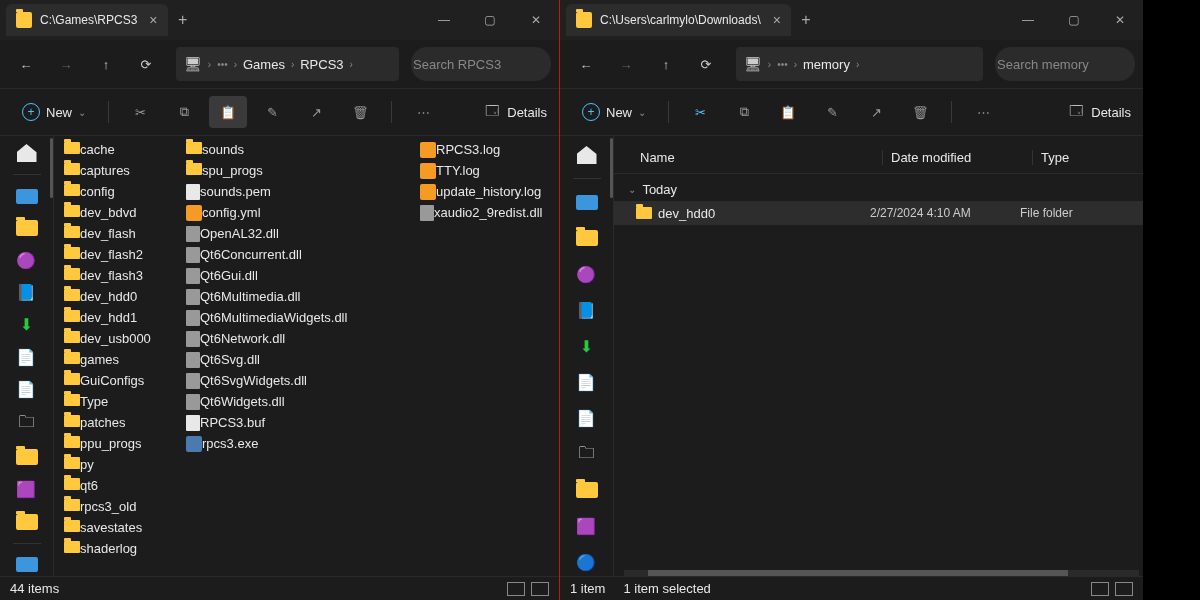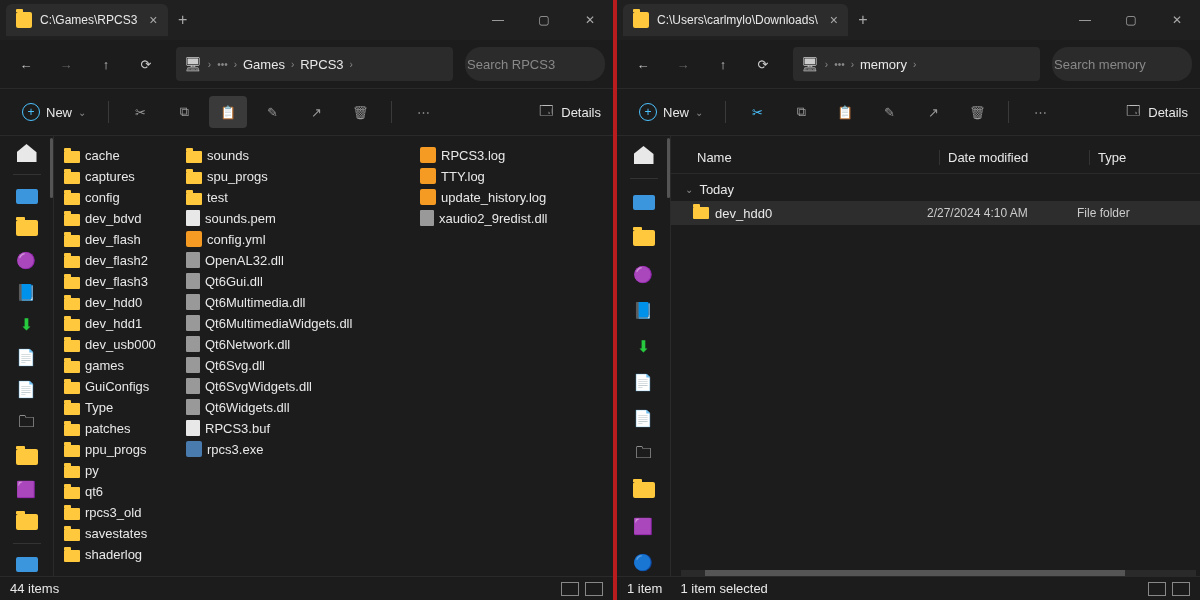--- a/index.html
+++ b/index.html
@@ -5,7 +5,7 @@
 *{box-sizing:border-box;margin:0;padding:0;font-family:"Segoe UI",Arial,sans-serif;font-size:13px;color:#e8e8e8;user-select:none}
 body{background:#000;width:1200px;height:600px;overflow:hidden;display:flex}
 .window{height:600px;background:#1c1c1c;display:flex;flex-direction:column;position:relative}
-.w-left{width:617px;border-right:4px solid #b91c1c}
+.w-left{width:560px;border-right:1px solid #b91c1c}
 .w-right{width:583px}
 .titlebar{height:40px;background:#202020;display:flex;align-items:center}
 .tab{display:flex;align-items:center;height:32px;background:#2c2c2c;border-radius:6px 6px 0 0;padding:0 10px;margin-left:6px;gap:8px;max-width:230px}

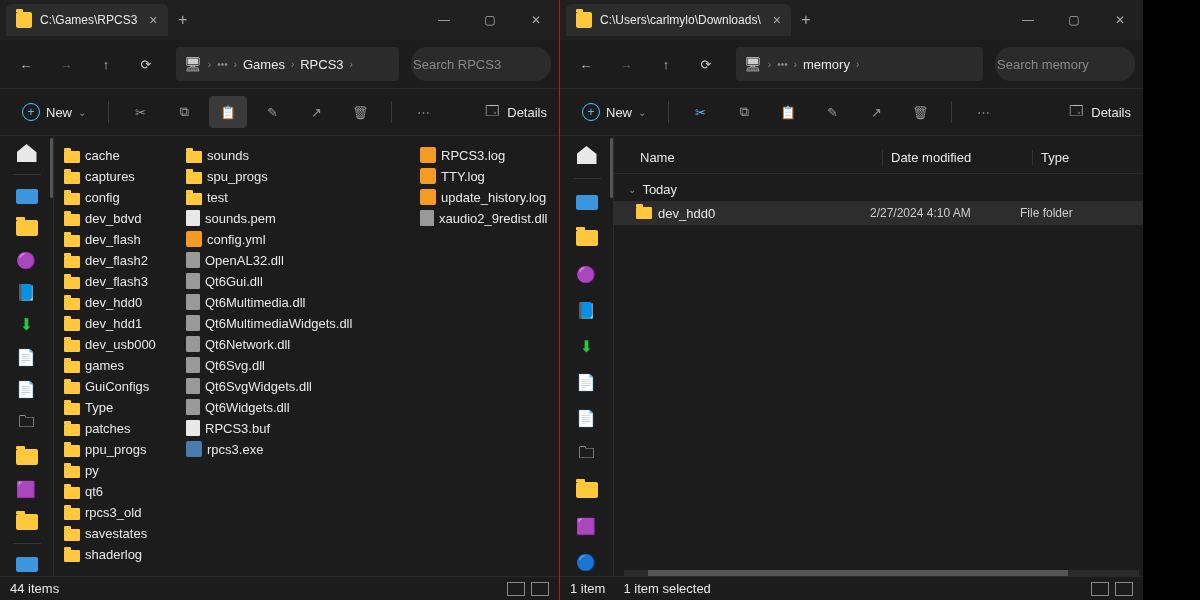--- a/index.html
+++ b/index.html
@@ -45,7 +45,7 @@
 .file-cols{display:flex;gap:4px;padding-left:8px}
 .file-col{width:126px;display:flex;flex-direction:column}
 .file-col.narrow{width:118px}
-.file-item{display:flex;align-items:flex-end;gap:5px;height:21px;padding:0 2px;white-space:nowrap}
+.file-item{display:flex;align-items:flex-start;height:21px;padding:0 2px;white-space:nowrap}
 .fi-folder{width:16px;height:12px;background:#ffc83d;border-radius:1px;flex:0 0 16px;position:relative}
 .fi-folder:before{content:"";position:absolute;top:-3px;left:0;width:7px;height:3px;background:#ffc83d;border-radius:1px 1px 0 0}
 .fi-file{width:14px;height:16px;background:#e8e8e8;border-radius:1px;flex:0 0 14px}

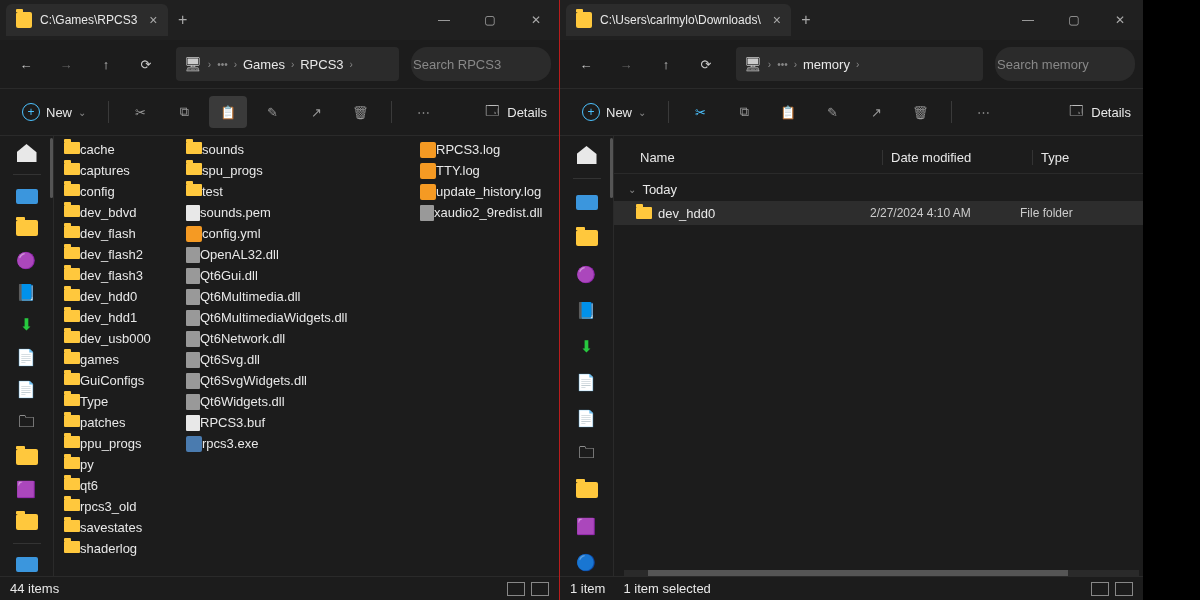--- a/index.html
+++ b/index.html
@@ -250,10 +250,6 @@
               <span>spu_progs</span>
             </div>
             <div class="file-item">
-              <span class="fi-folder"></span>
-              <span>test</span>
-            </div>
-            <div class="file-item">
               <span class="fi-file"></span>
               <span>sounds.pem</span>
             </div>

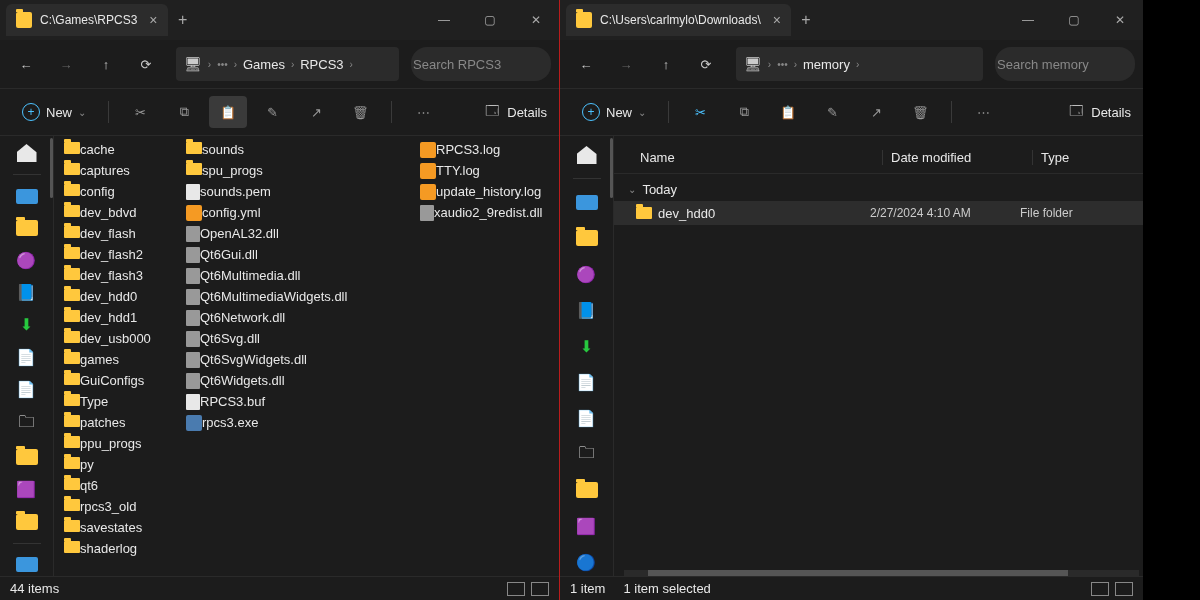--- a/index.html
+++ b/index.html
@@ -263,6 +263,10 @@
             </div>
             <div class="file-item">
               <span class="fi-cog"></span>
+              <span>Qt6Concurrent.dll</span>
+            </div>
+            <div class="file-item">
+              <span class="fi-cog"></span>
               <span>Qt6Gui.dll</span>
             </div>
             <div class="file-item">

